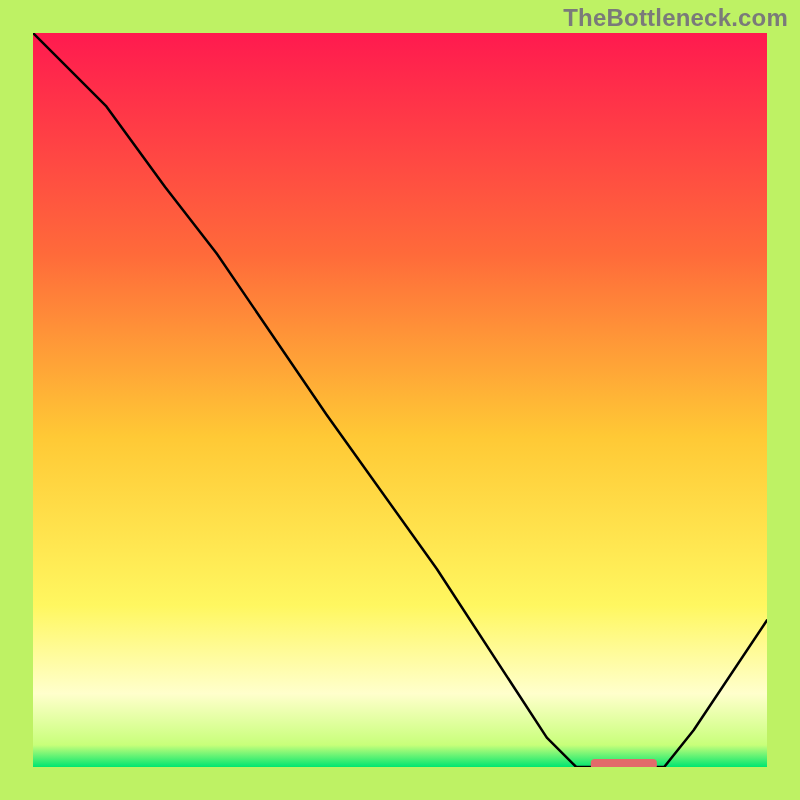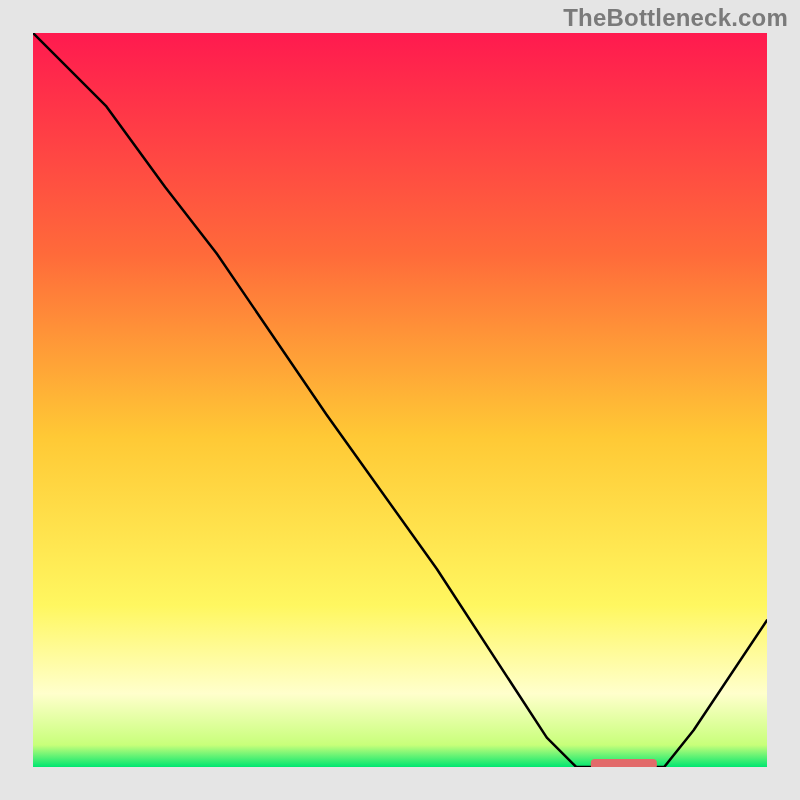--- a/index.html
+++ b/index.html
@@ -15,7 +15,7 @@
     position: relative;
     width: 800px;
     height: 800px;
-    background: #e5e5e5;
+    background: #bef264;
   }
   .plot {
     position: absolute;

